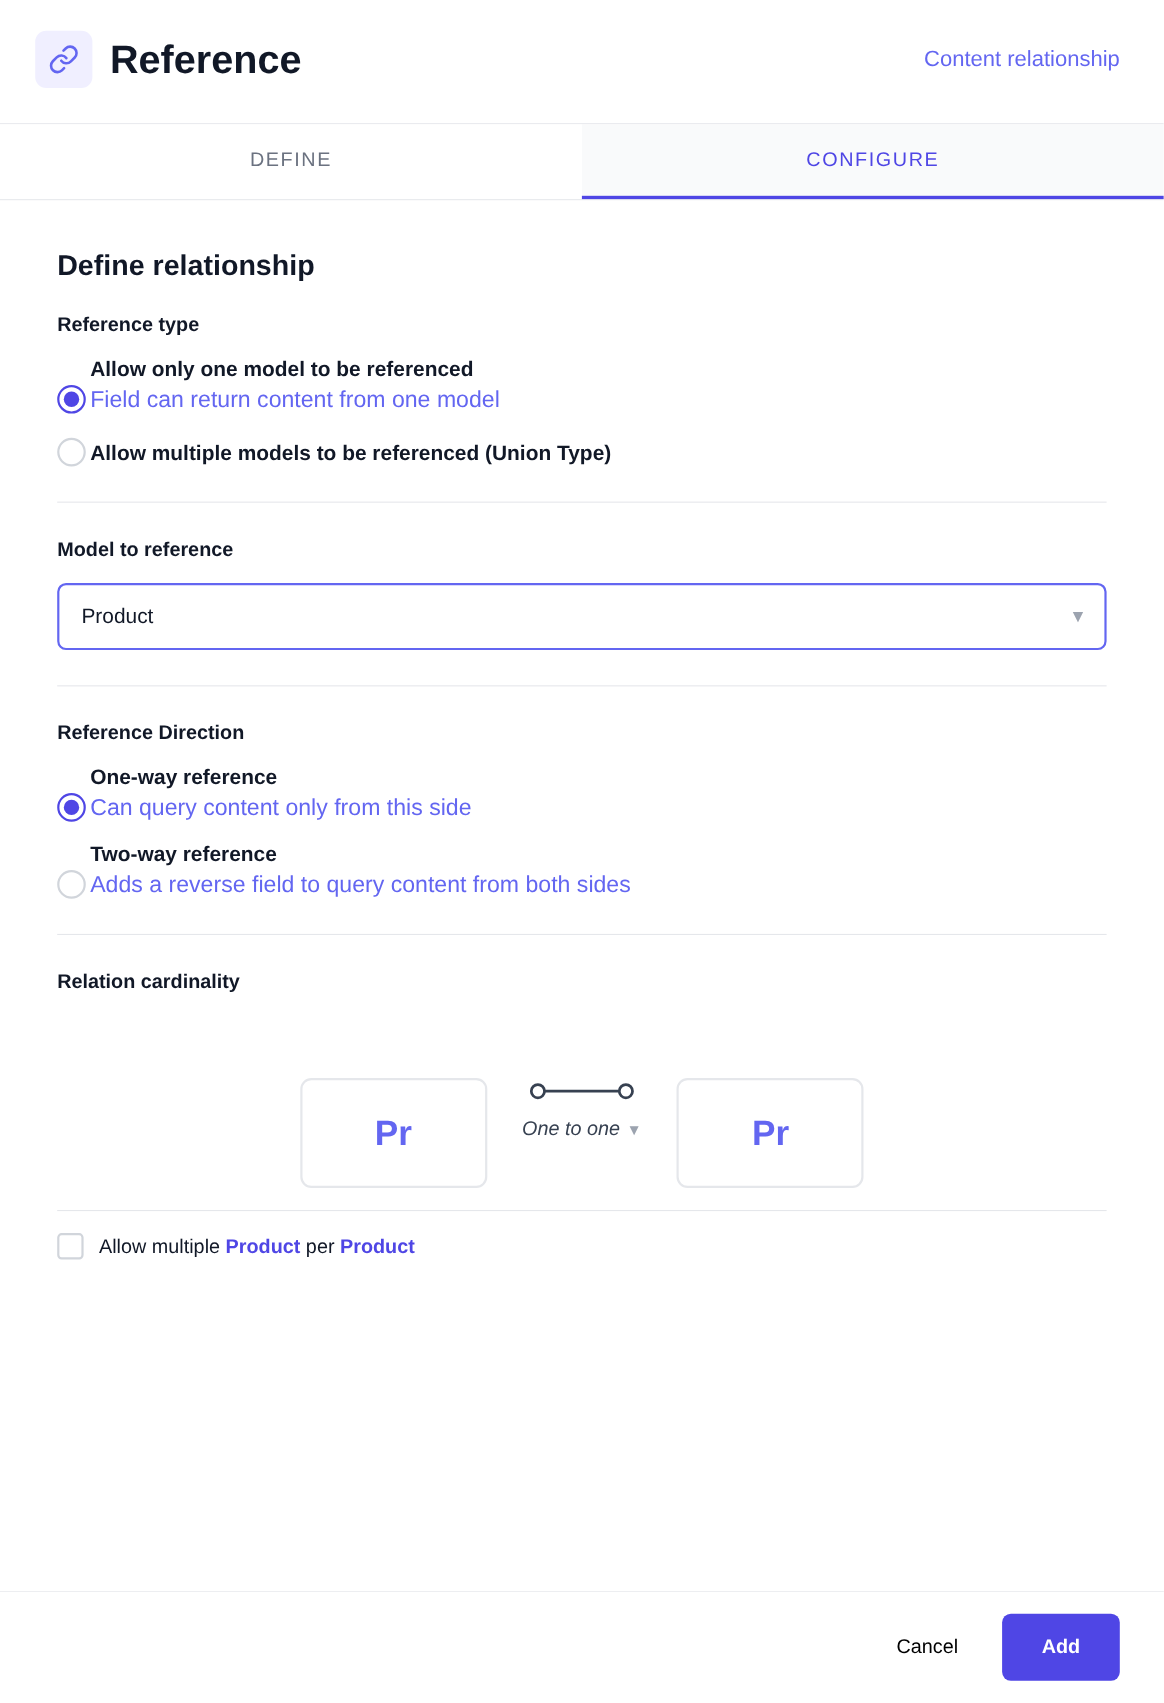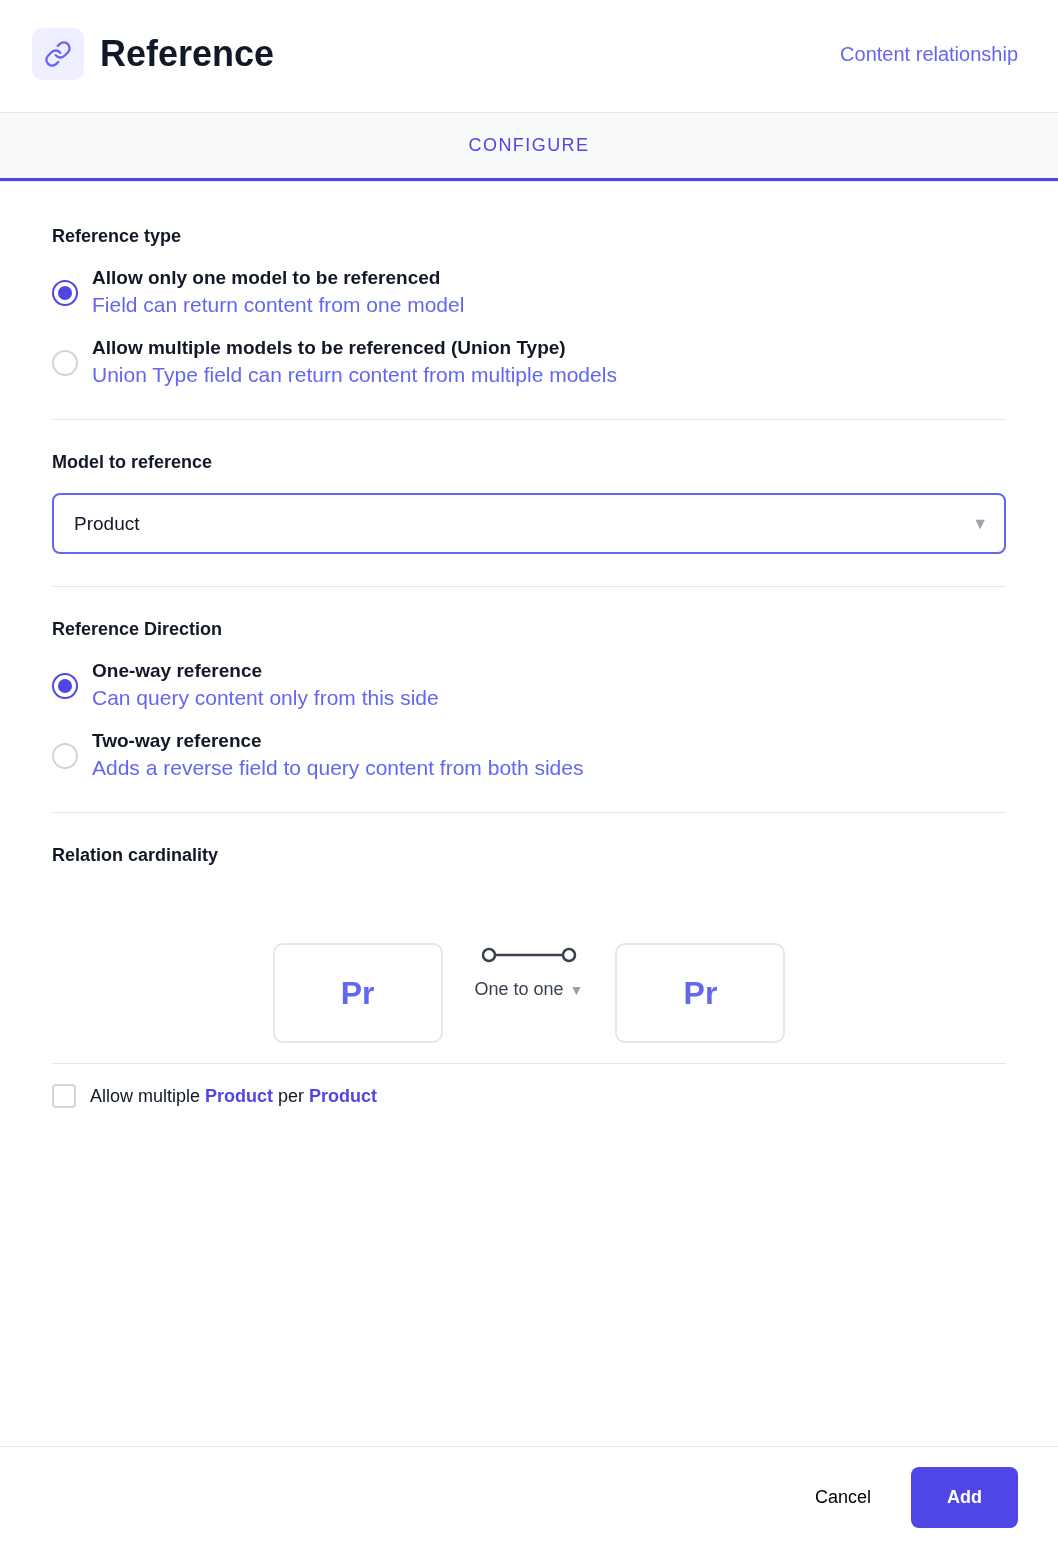--- a/index.html
+++ b/index.html
@@ -284,6 +284,7 @@
 </div>
 
 <div class="tabs">
+  <div class="tab">DEFINE</div>
   <div class="tab active">CONFIGURE</div>
 </div>
 

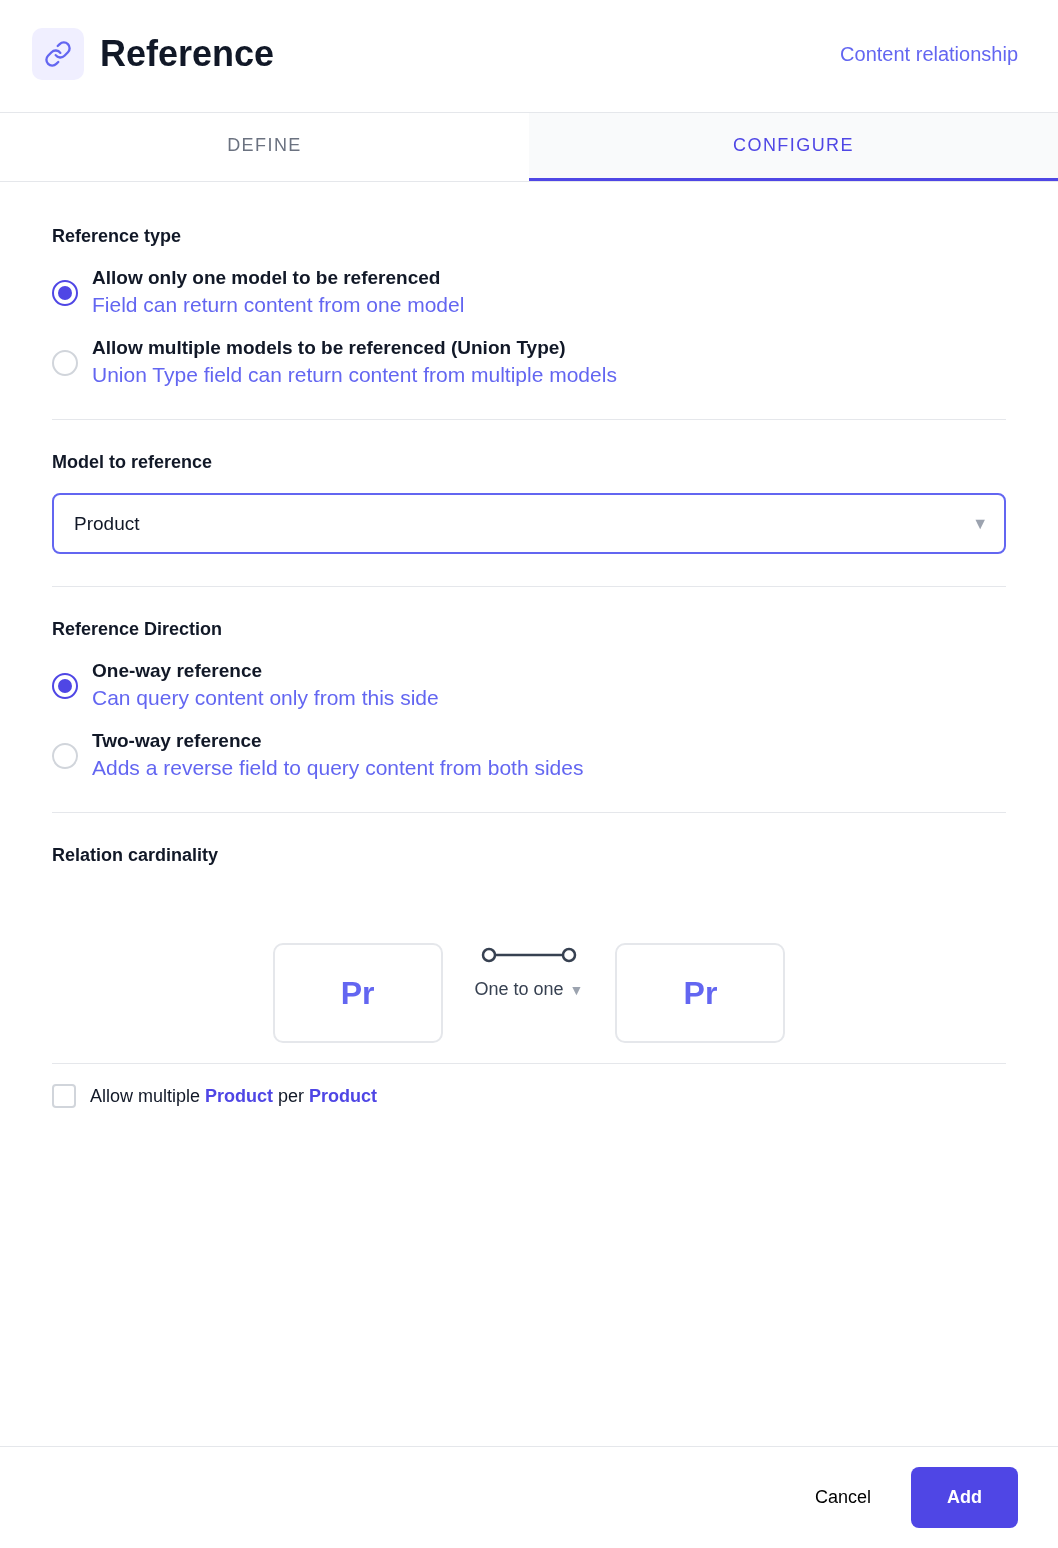--- a/index.html
+++ b/index.html
@@ -290,6 +290,7 @@
 
 <div class="main">
 
+  <div class="section-title">Define relationship</div>
 
   <div class="subsection-label">Reference type</div>
 

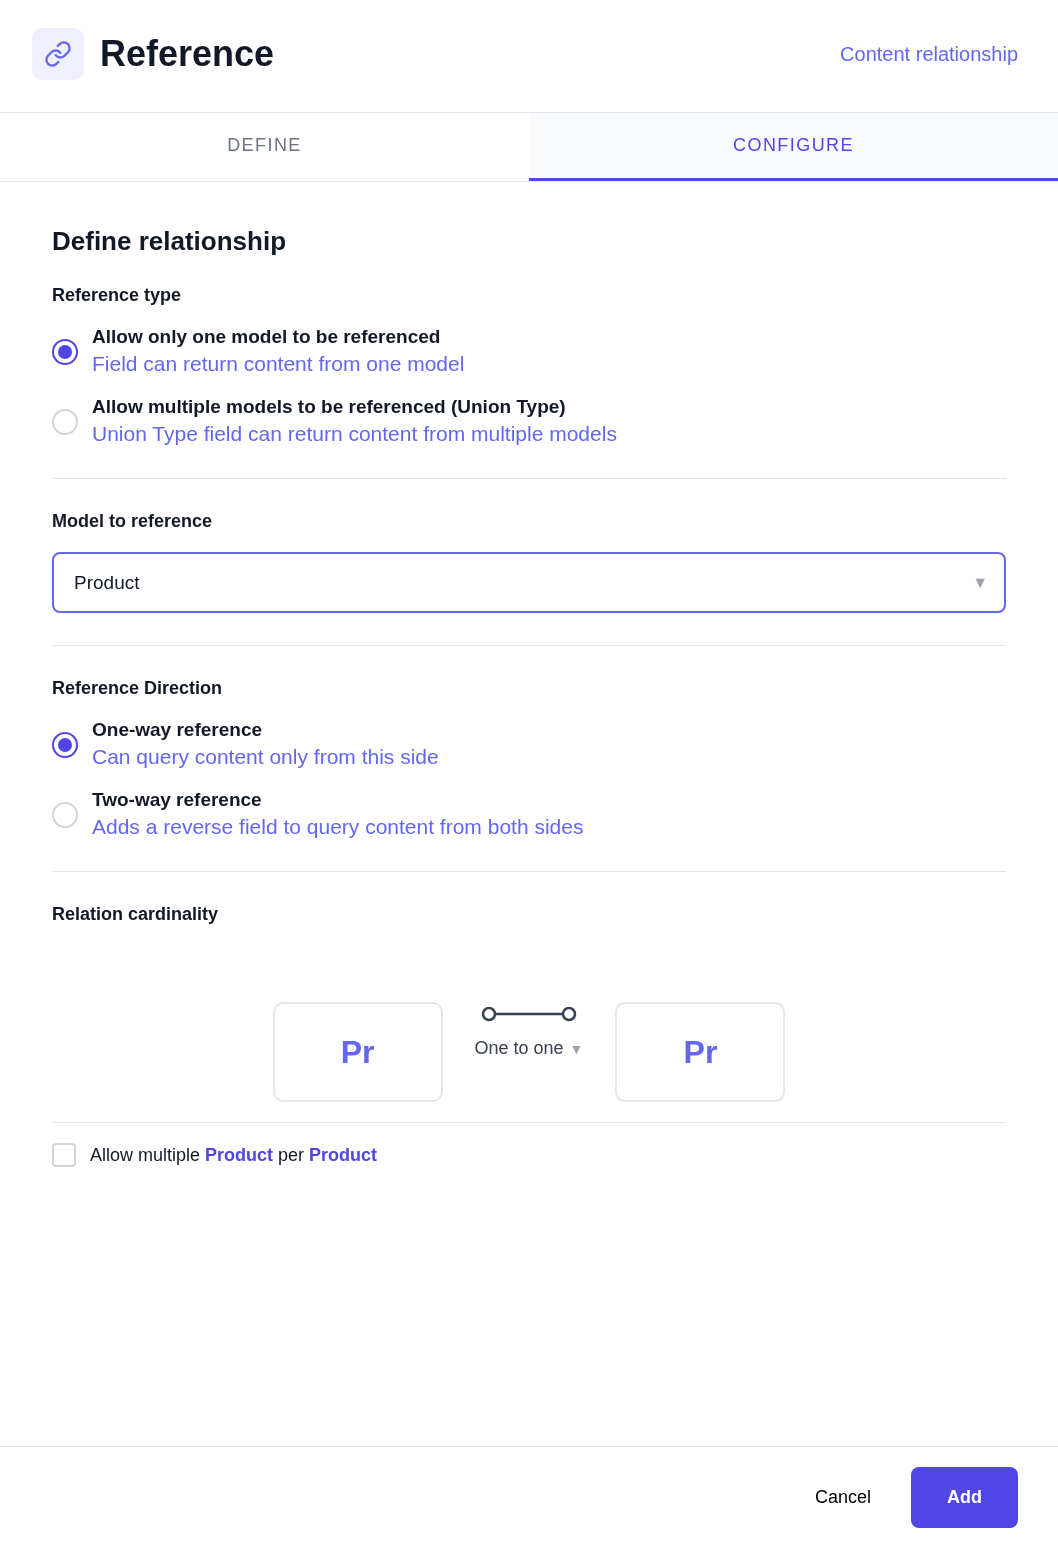--- a/index.html
+++ b/index.html
@@ -95,8 +95,8 @@
     
     .radio-option {
       display: flex;
-      align-items: center;
-      gap: 14px;
+      align-items: flex-end;
+      gap: 4px;
       margin-bottom: 20px;
       cursor: pointer;
     }

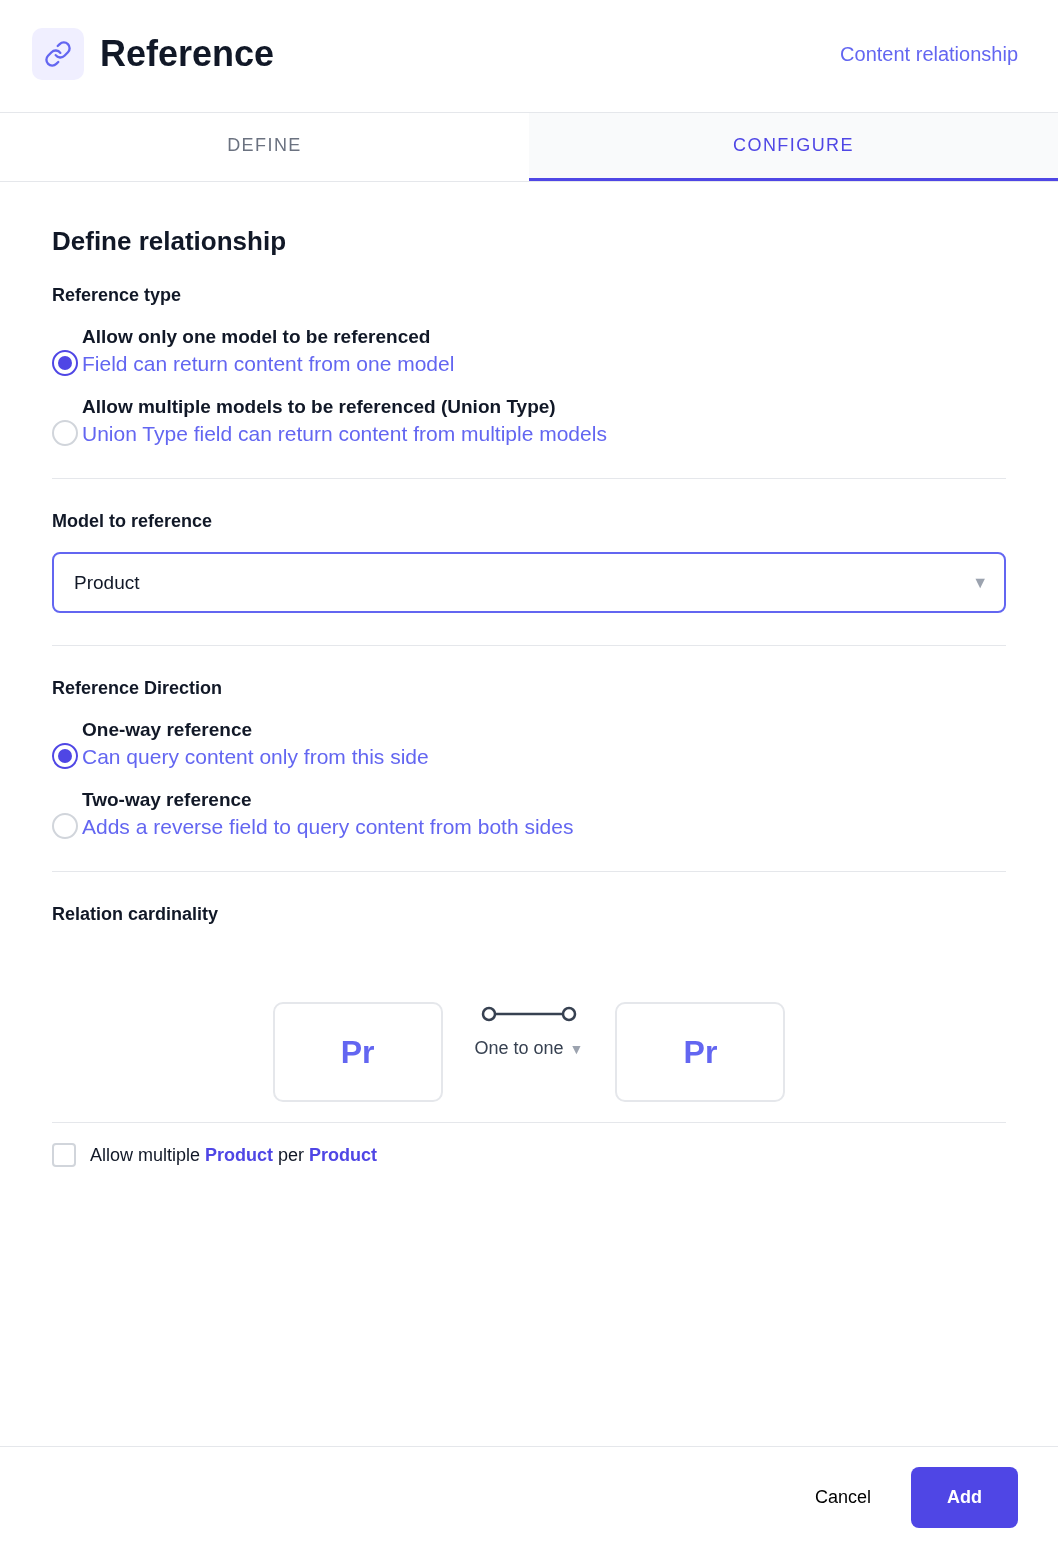--- a/index.html
+++ b/index.html
@@ -306,7 +306,6 @@
     <div class="radio-circle"></div>
     <div class="radio-text-block">
       <div class="radio-label">Allow multiple models to be referenced (Union Type)</div>
-      <div class="radio-desc">Union Type field can return content from multiple models</div>
     </div>
   </div>
 

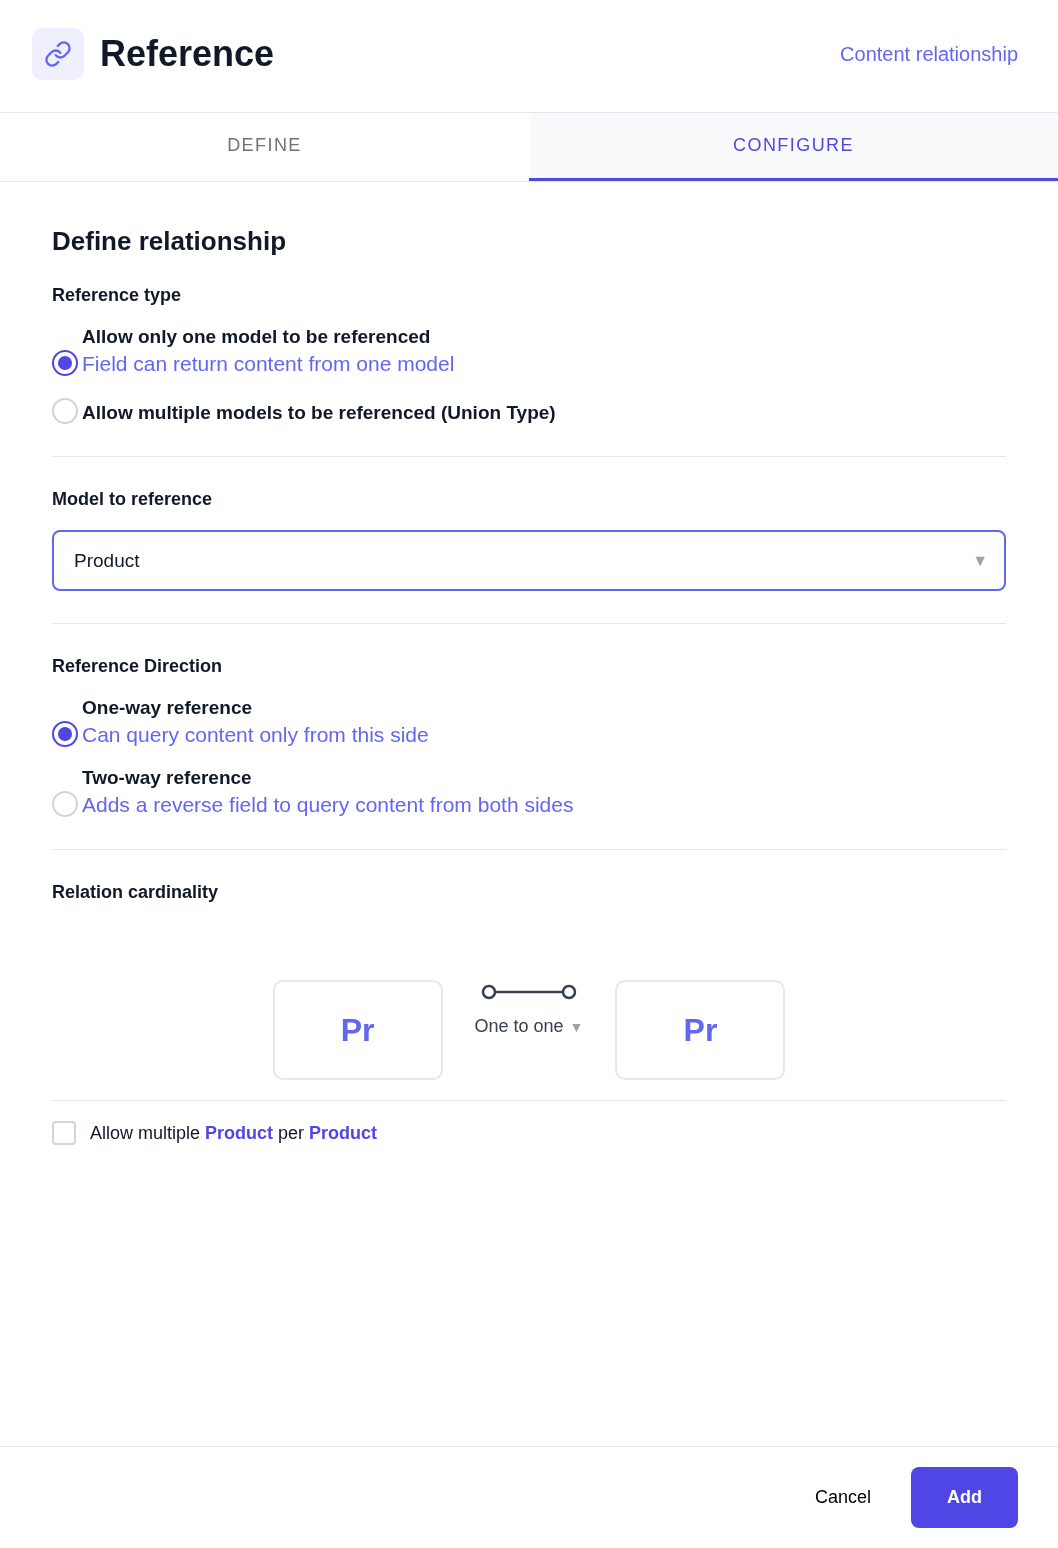--- a/index.html
+++ b/index.html
@@ -204,6 +204,7 @@
       align-items: center;
       gap: 6px;
       cursor: pointer;
+      font-style: italic;
     }
     .cardinality-label .caret {
       color: #9ca3af;

